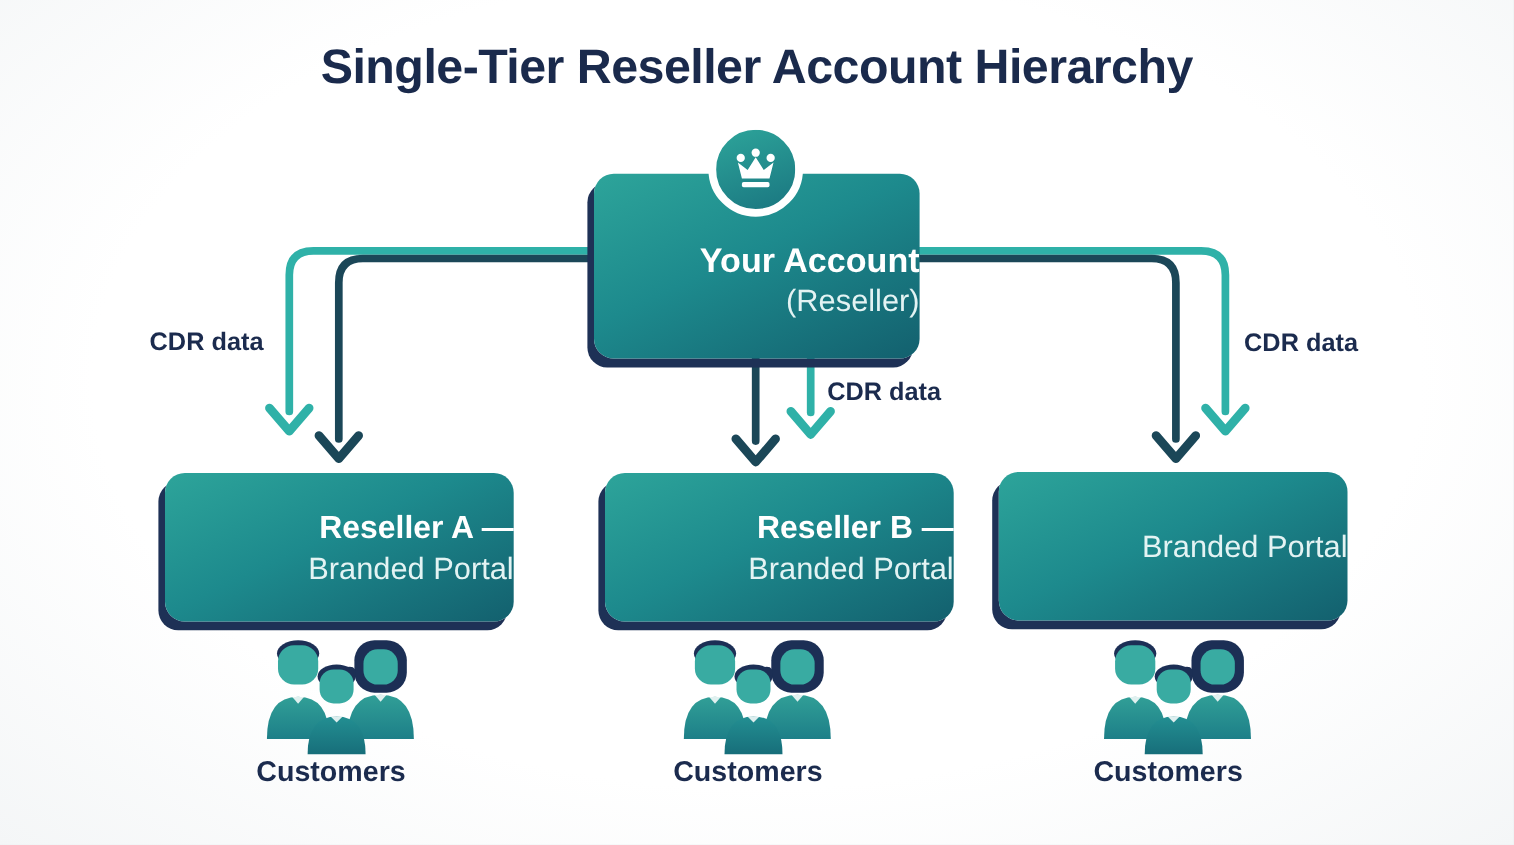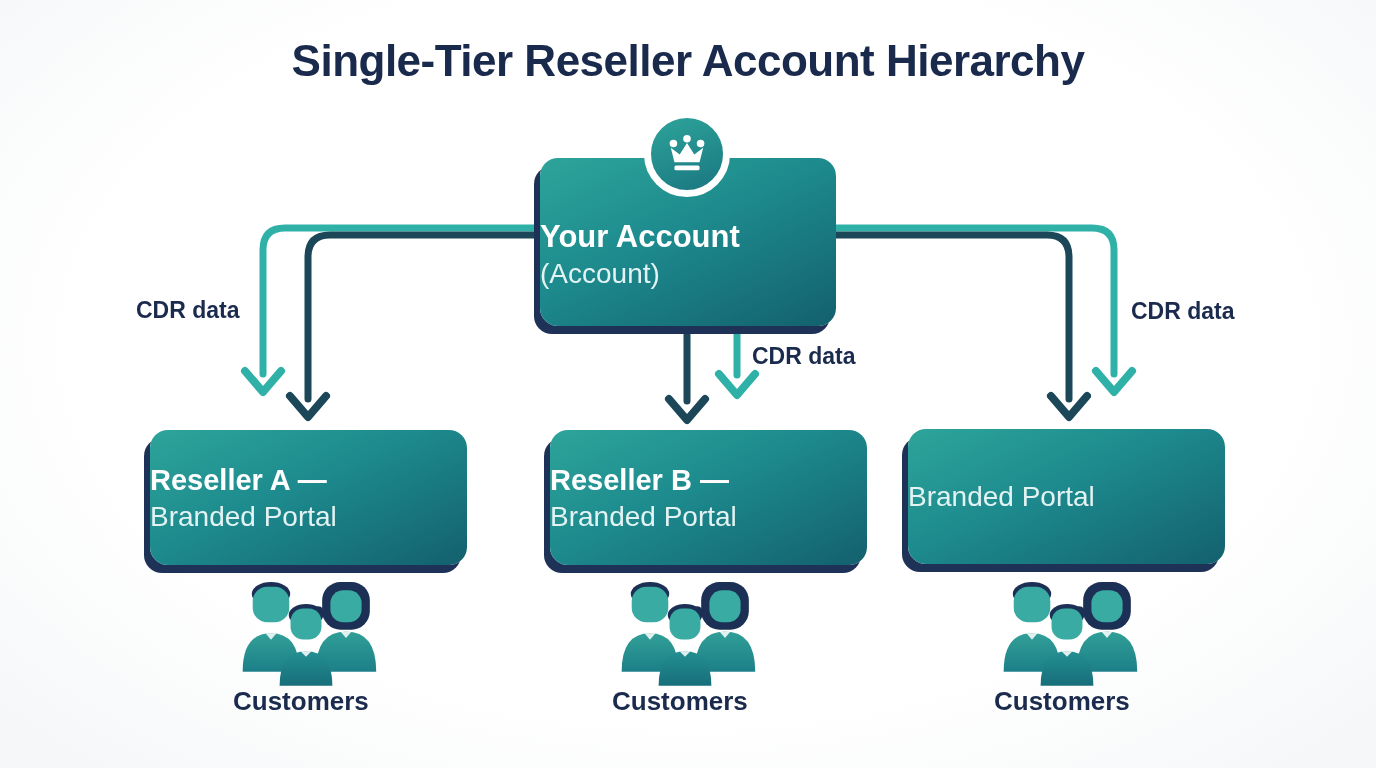--- a/index.html
+++ b/index.html
@@ -17,7 +17,7 @@
     position:absolute;z-index:2;border-radius:18px;
     background:linear-gradient(155deg,#2da49a 0%,#1d8a8d 45%,#13606e 100%);
     box-shadow:-6px 8px 0 #1e3156;
-    display:flex;flex-direction:column;align-items:flex-start;justify-content:center;
+    display:flex;flex-direction:column;align-items:flex-end;justify-content:center;
     color:#ffffff;text-align:center;
   }
   .box .l1{font-size:29px;font-weight:700;line-height:38px;}

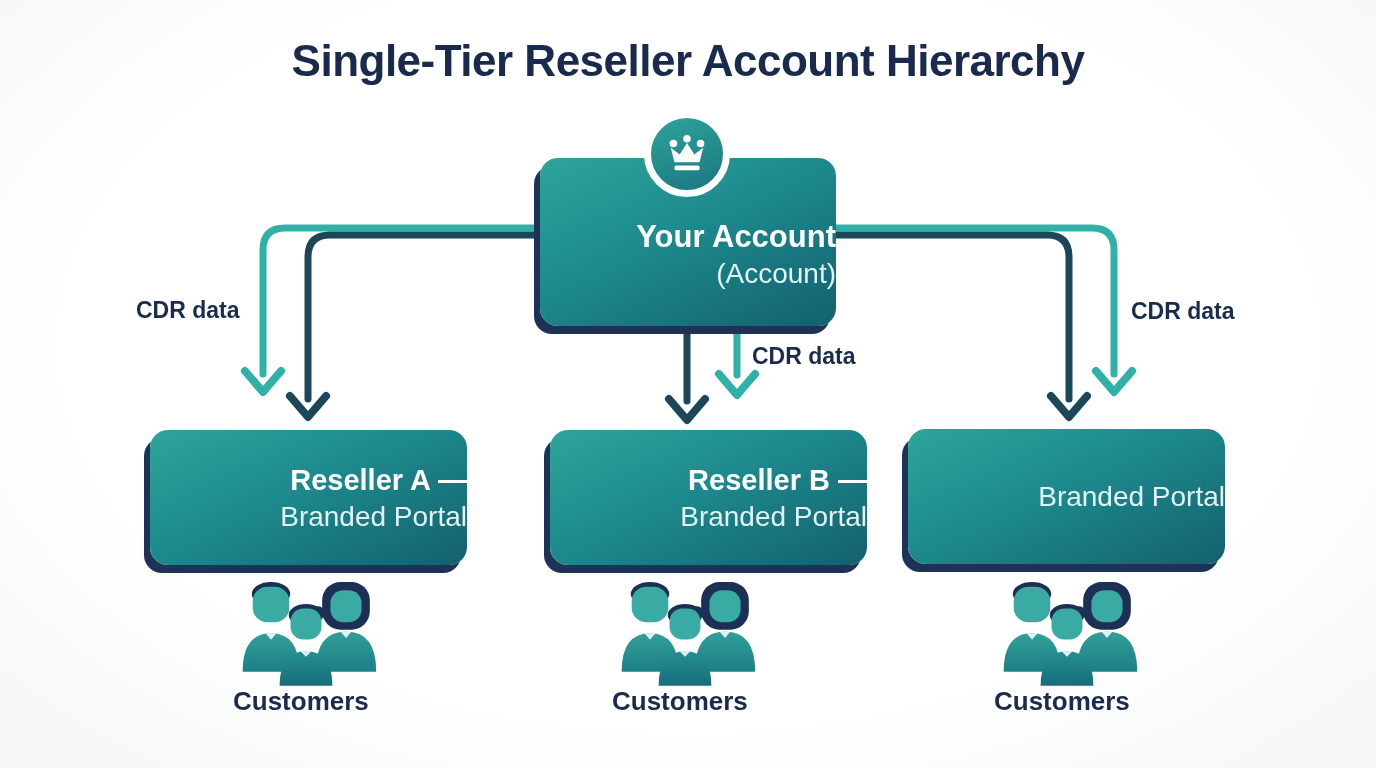--- a/index.html
+++ b/index.html
@@ -110,7 +110,7 @@
 
   <div class="box primary">
     <div class="l1">Your Account</div>
-    <div class="l2">(Account)</div>
+    <div class="l2">(Reseller)</div>
   </div>
   <div class="crown">
     <svg width="46" height="42" viewBox="0 0 44 40" fill="#ffffff">

